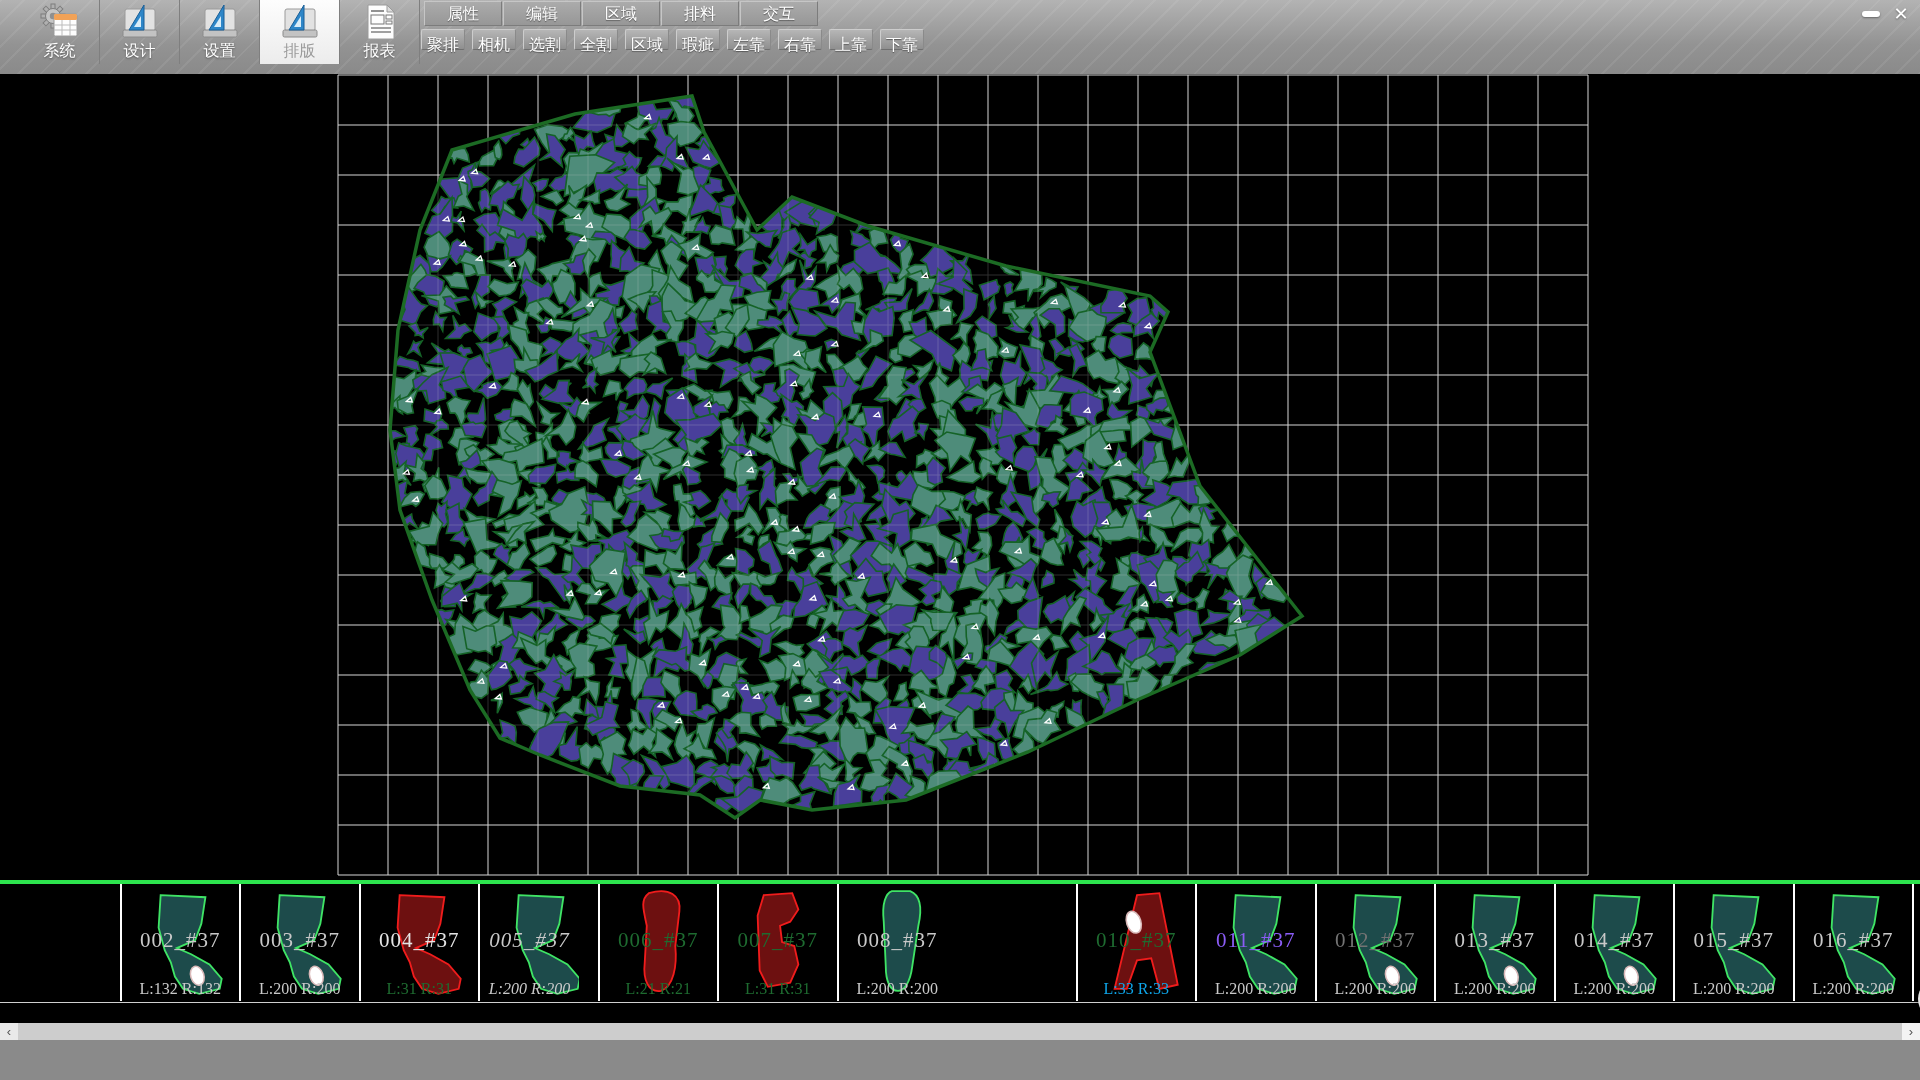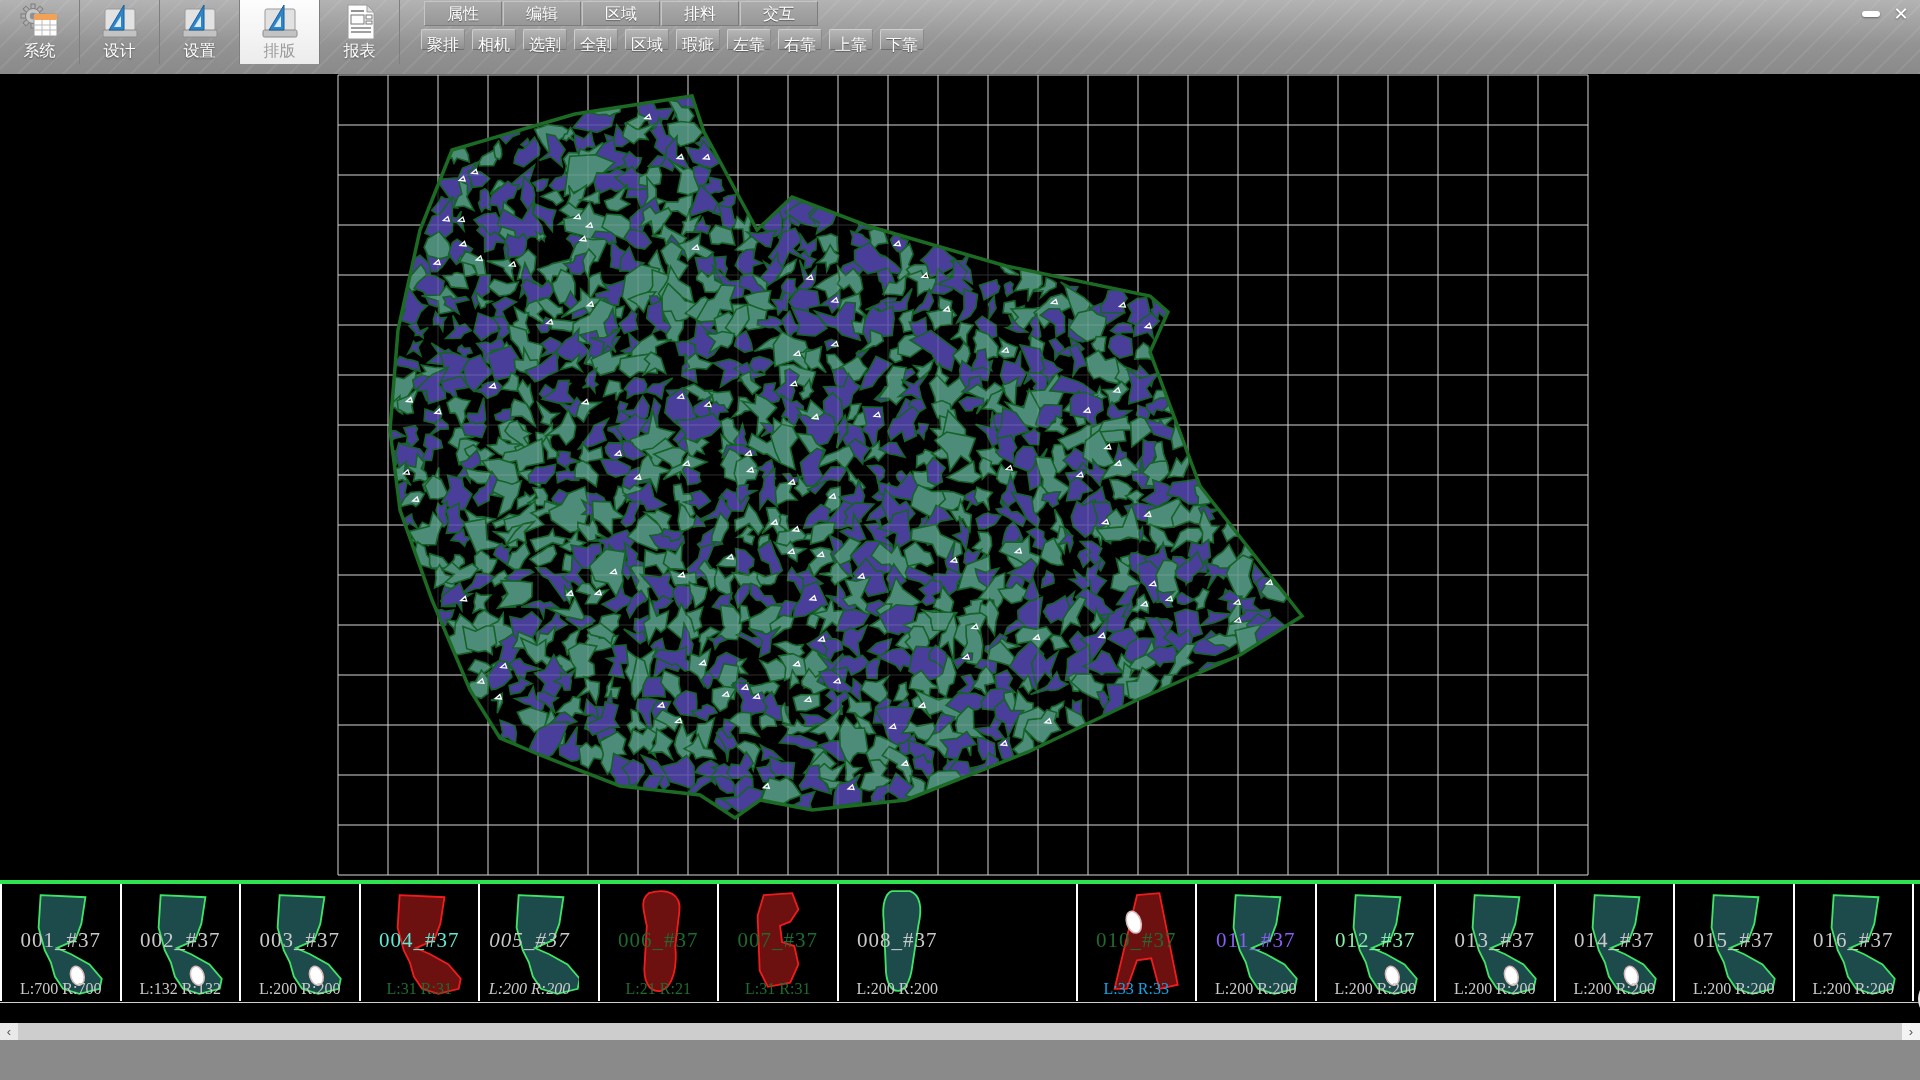--- a/index.html
+++ b/index.html
@@ -11,7 +11,7 @@
     background:linear-gradient(#b3b3b3,#939393 60%,#8a8a8a);}
   .toolbar::after{content:"";position:absolute;inset:0;
     background:repeating-linear-gradient(135deg,rgba(255,255,255,.07) 0 2px,rgba(0,0,0,0) 2px 16px);}
-  .bigbtns{position:absolute;left:0;top:0;height:64px;display:flex;z-index:3;}
+  .bigbtns{position:absolute;left:0;top:0;height:64px;display:flex;z-index:3;padding-left:20px;}
   .bigbtn{width:80px;height:64px;box-sizing:border-box;border-right:1px solid #7f7f7f;
     display:flex;flex-direction:column;align-items:center;justify-content:flex-start;cursor:default;}
   .bigbtn .ic{margin-top:2px;height:40px;display:flex;align-items:center;}

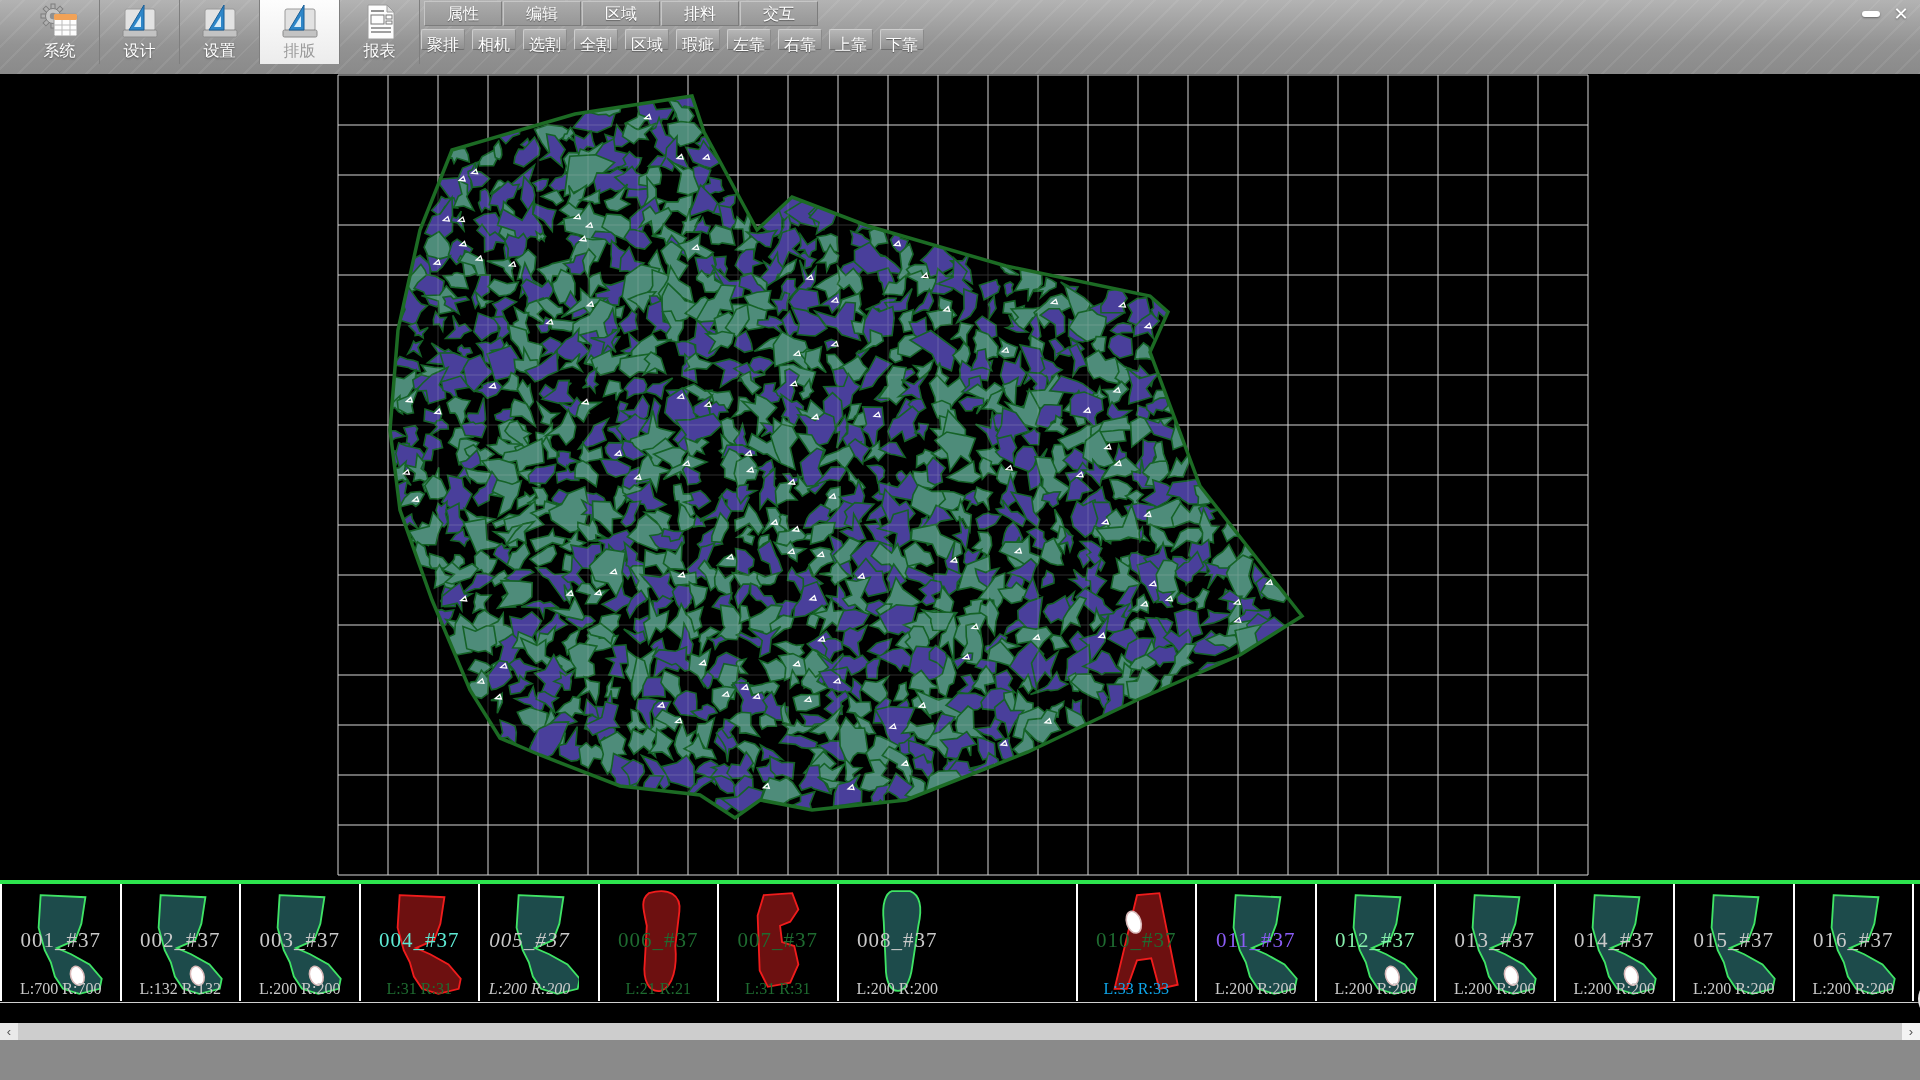--- a/index.html
+++ b/index.html
@@ -1344,14 +1344,6 @@
   </div>
 
   <div class="thumbstrip">
-      <div class="thumbcell" style="left: 0px; width: 119.5px;">
-        <svg width="110" height="114" viewBox="0 0 100 112">
-          <path d="M30,10 L74,12 L70,38 L64,54 L46,62 L60,68 L78,78 L90,92 L88,102 L68,107 L52,102 L44,90 L40,76 L34,64 L28,42 Z" fill="#1d4b4b" stroke="#3fe465" stroke-width="1.8"></path>
-          <ellipse cx="63" cy="90" rx="6.5" ry="9.5" fill="#fff" stroke="#d9b8b8" stroke-width="1.5" transform="rotate(-18 62 80)"></ellipse>
-        </svg>
-        <div class="thumblabel" style="color: rgb(201, 201, 201);">001_#37</div>
-        <div class="thumbstats" style="color: rgb(201, 201, 201);">L:700 R:700</div>
-      </div>
       <div class="thumbcell" style="left: 119.5px; width: 119.5px;">
         <svg width="110" height="114" viewBox="0 0 100 112">
           <path d="M30,10 L74,12 L70,38 L64,54 L46,62 L60,68 L78,78 L90,92 L88,102 L68,107 L52,102 L44,90 L40,76 L34,64 L28,42 Z" fill="#1d4b4b" stroke="#3fe465" stroke-width="1.8"></path>

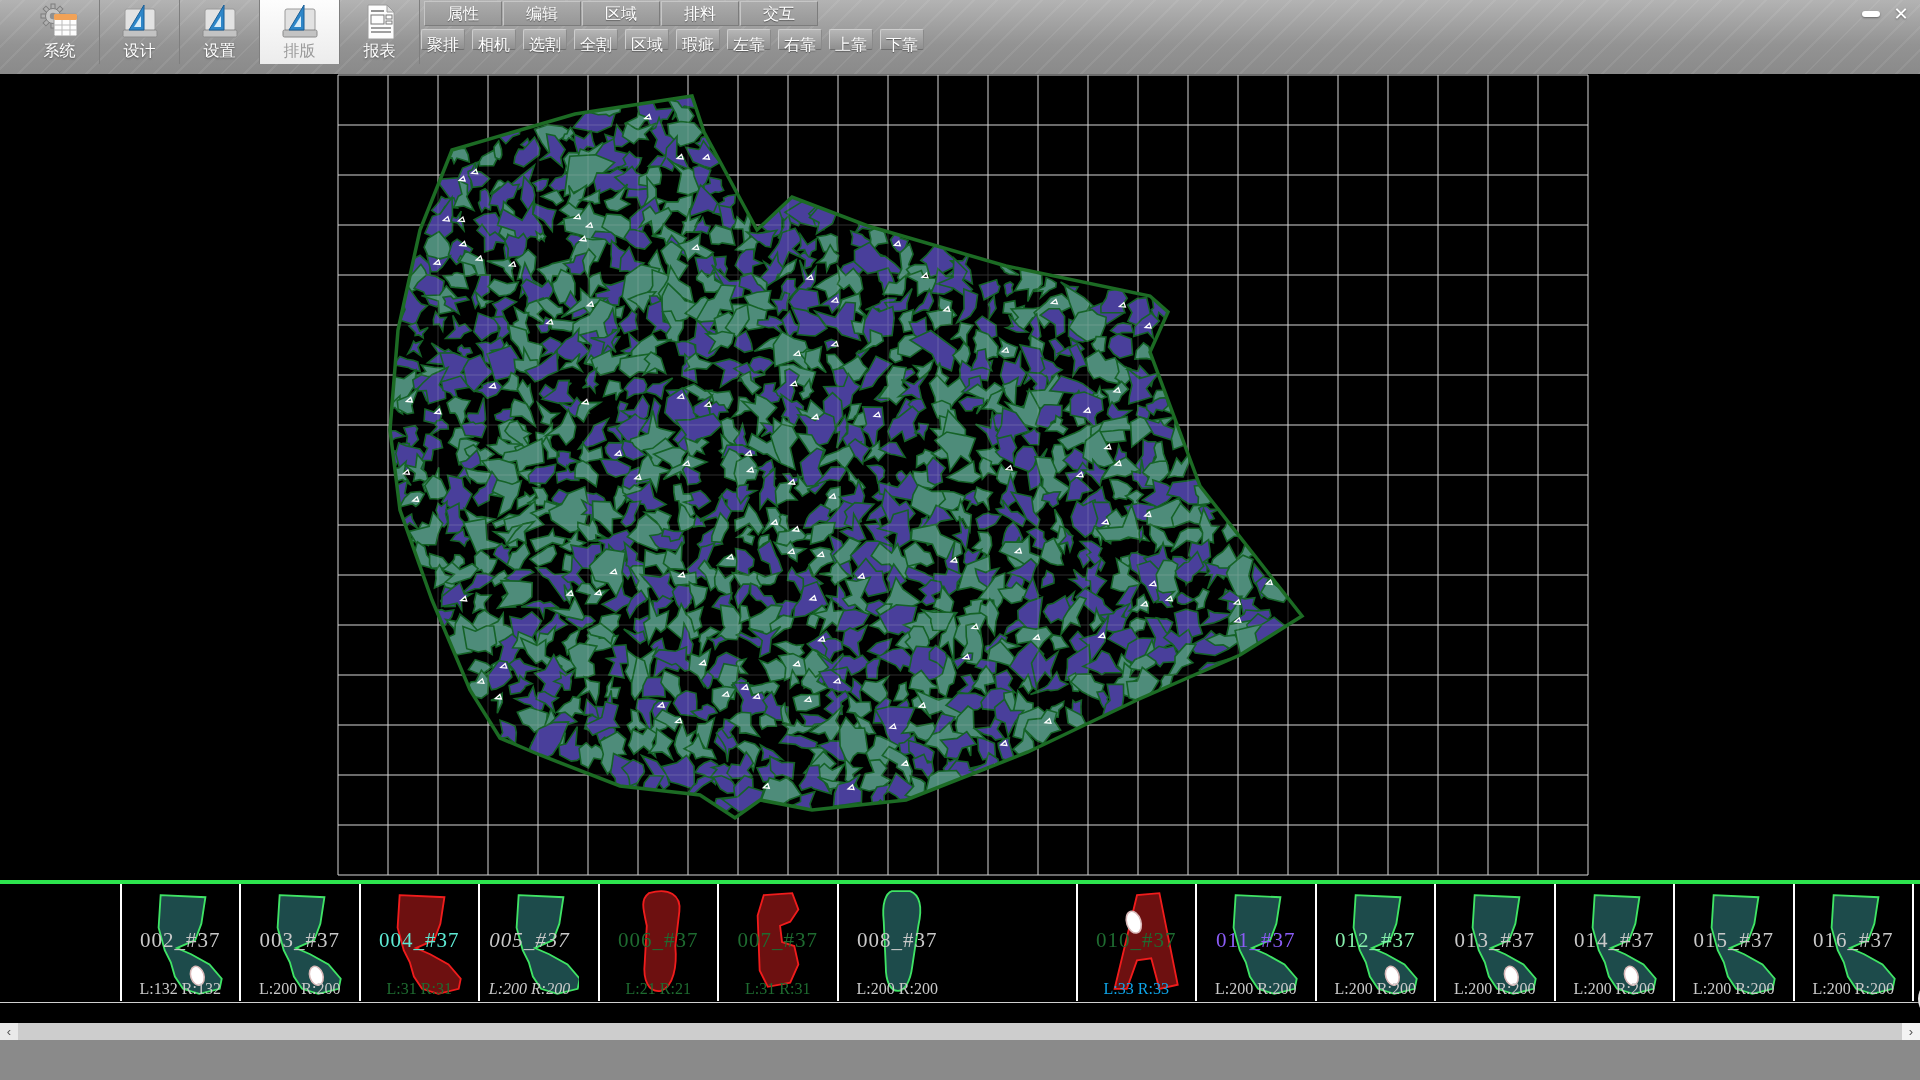--- a/index.html
+++ b/index.html
@@ -1364,7 +1364,7 @@
         <svg width="110" height="114" viewBox="0 0 100 112">
           <path d="M30,10 L74,12 L70,38 L64,54 L46,62 L60,68 L78,78 L90,92 L88,102 L68,107 L52,102 L44,90 L40,76 L34,64 L28,42 Z" fill="#6d1010" stroke="#f01c1c" stroke-width="1.8"></path>
         </svg>
-        <div class="thumblabel" style="color: #5eead4;">004_#37</div>
+        <div class="thumblabel" style="color: #e5e5e5;">004_#37</div>
         <div class="thumbstats" style="color: rgb(30, 107, 48);">L:31 R:31</div>
       </div>
       <div class="thumbcell" style="left: 478px; width: 101px; font-style: italic;">

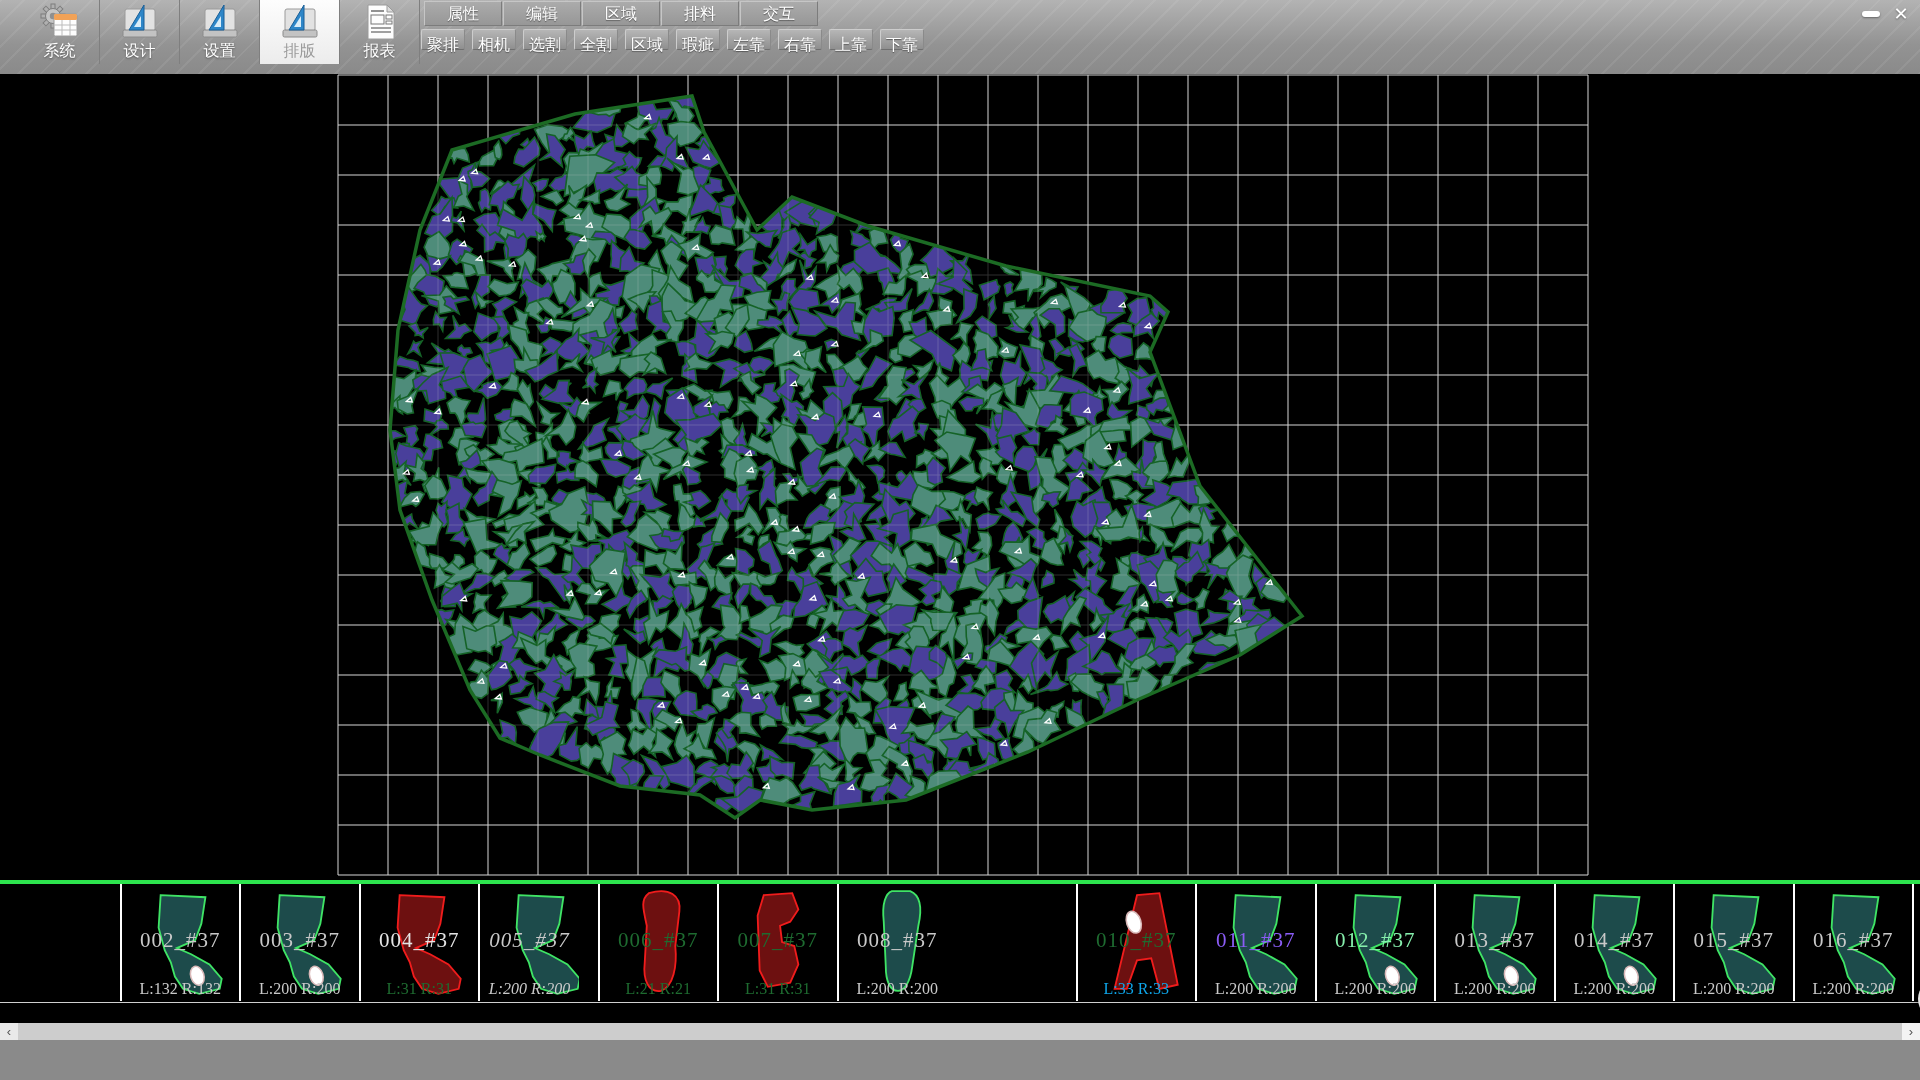--- a/index.html
+++ b/index.html
@@ -1415,7 +1415,7 @@
           <path d="M30,10 L74,12 L70,38 L64,54 L46,62 L60,68 L78,78 L90,92 L88,102 L68,107 L52,102 L44,90 L40,76 L34,64 L28,42 Z" fill="#1d4b4b" stroke="#3fe465" stroke-width="1.8"></path>
           <ellipse cx="63" cy="90" rx="6.5" ry="9.5" fill="#fff" stroke="#d9b8b8" stroke-width="1.5" transform="rotate(-18 62 80)"></ellipse>
         </svg>
-        <div class="thumblabel" style="color: #86efac;">012_#37</div>
+        <div class="thumblabel" style="color: #737373;">012_#37</div>
         <div class="thumbstats" style="color: rgb(201, 201, 201);">L:200 R:200</div>
       </div>
       <div class="thumbcell" style="left: 1434px; width: 119.5px;">

